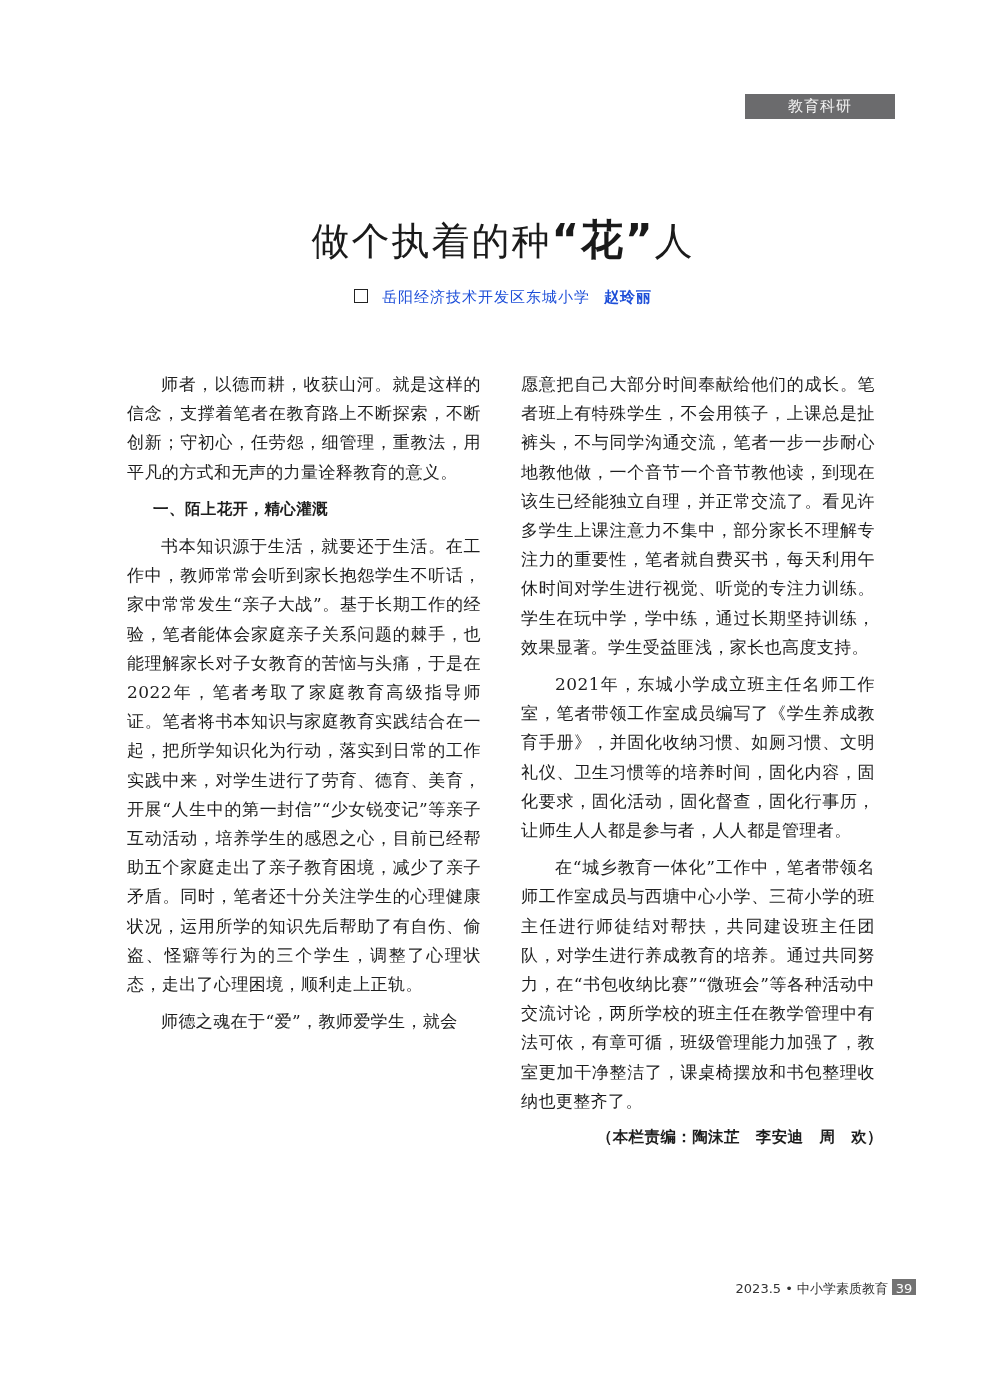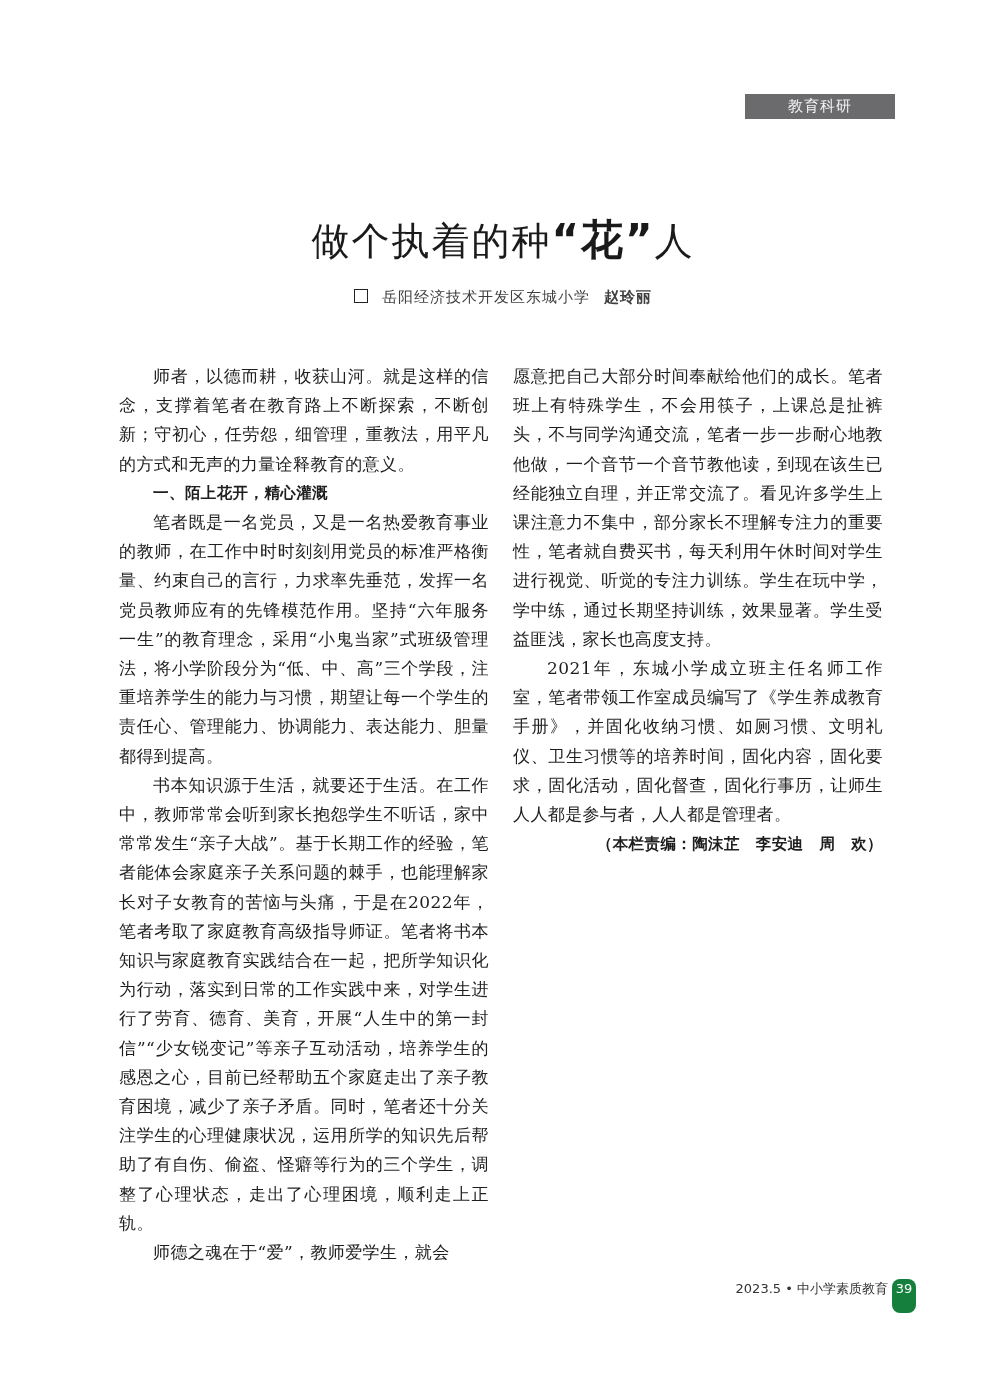--- a/index.html
+++ b/index.html
@@ -13,7 +13,7 @@
            color: #1a1a1a; letter-spacing: 2px; margin: 0; }
   .title .hl { font-weight: bold; font-size: 42px; }
   .byline { position: absolute; left: 0; top: 288px; width: 1006px; text-align: center;
-            font-size: 15px; color: #404040; }
+            font-size: 15px; color: #1d4ed8; }
   .byline .box { display: inline-block; width: 12px; height: 12px; border: 1.5px solid #222;
                  vertical-align: -1px; margin-right: 14px; }
   .byline .school { letter-spacing: 1px; margin-right: 14px; }

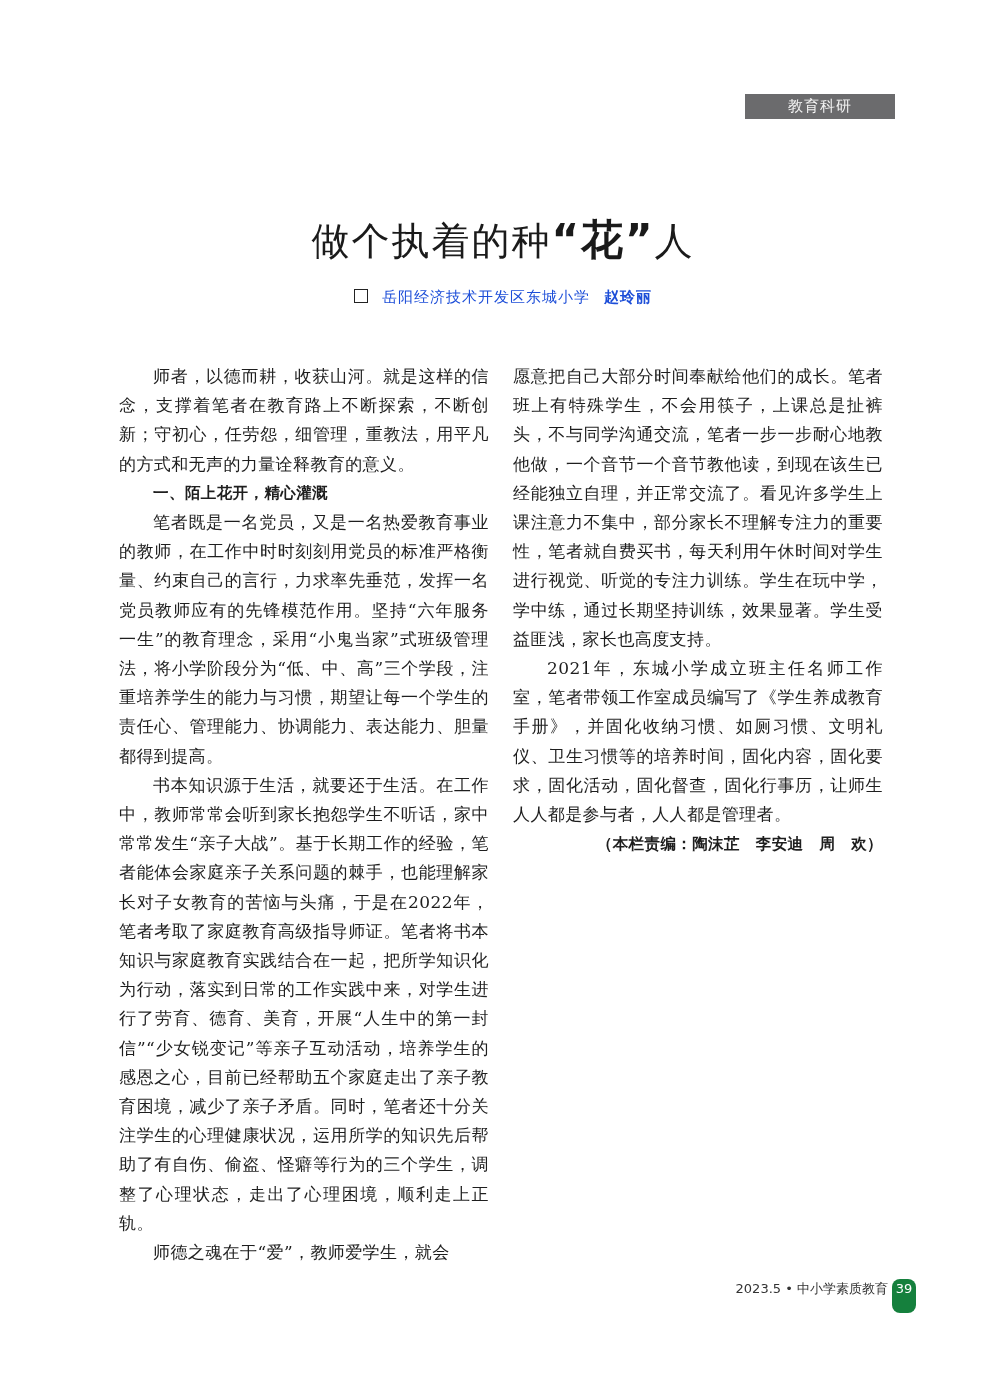--- a/index.html
+++ b/index.html
@@ -22,7 +22,7 @@
          text-align: justify; letter-spacing: 0.4px; }
   .col-left { left: 119px; }
   .col-right { left: 513px; }
-  .col p { margin: 0; text-indent: 2em; }
+  .col p { margin: 8px; text-indent: 2em; }
   .col p.noindent { text-indent: 0; }
   .col h3 { margin: 0; font-family: "DejaVu Sans", sans-serif; font-size: 15.5px; font-weight: bold;
             line-height: 29.2px; text-indent: 2.2em; }

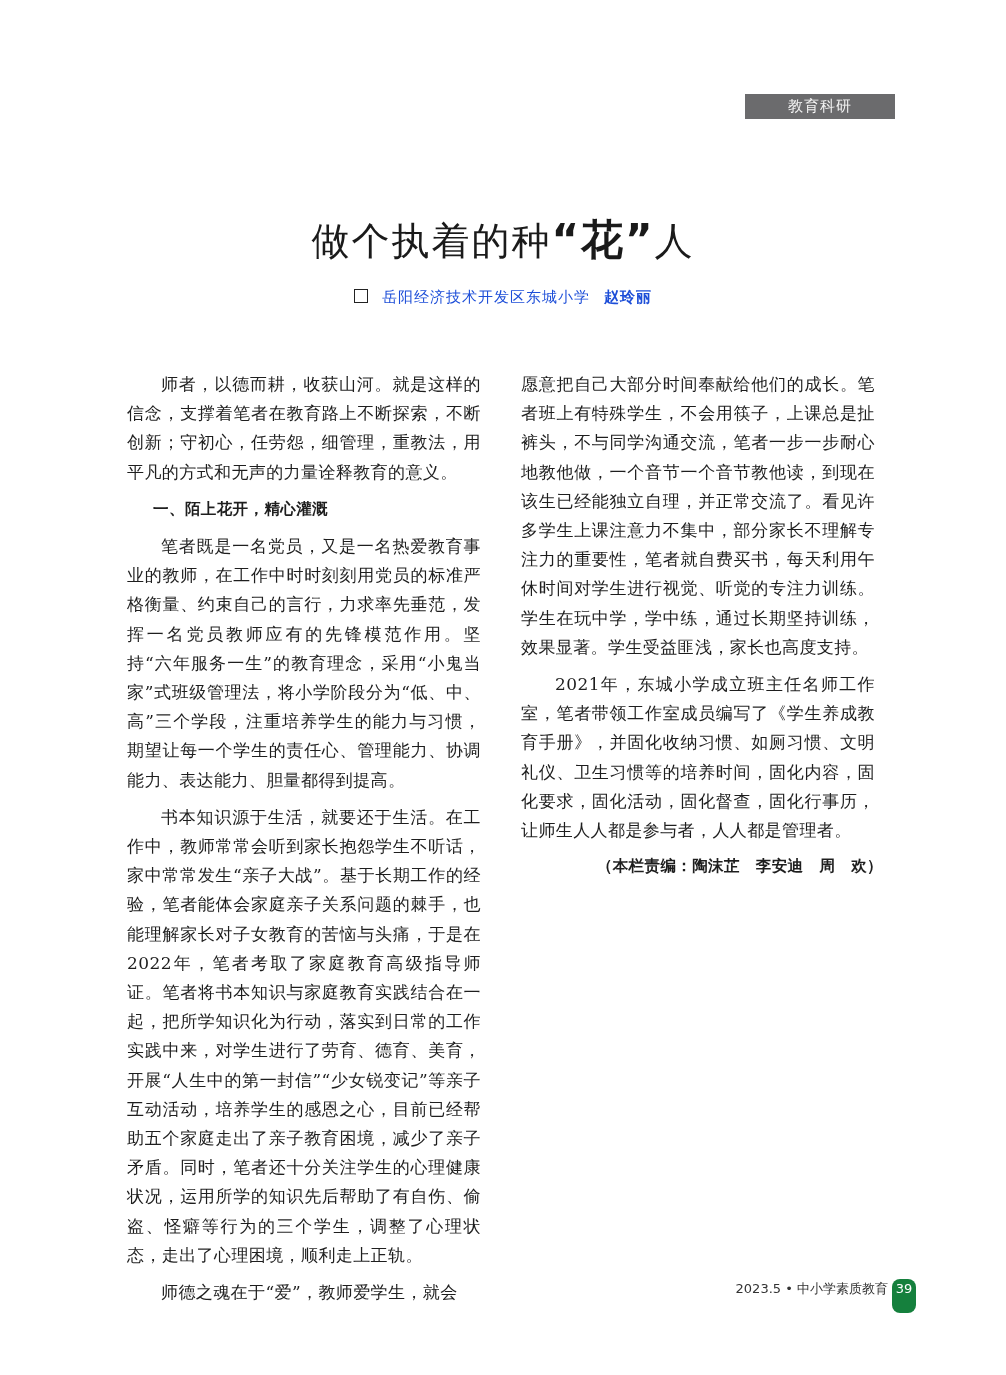--- a/index.html
+++ b/index.html
@@ -47,7 +47,6 @@
 <div class="col col-left">
   <p>师者，以德而耕，收获山河。就是这样的信念，支撑着笔者在教育路上不断探索，不断创新；守初心，任劳怨，细管理，重教法，用平凡的方式和无声的力量诠释教育的意义。</p>
   <h3>一、陌上花开，精心灌溉</h3>
-  <p>笔者既是一名党员，又是一名热爱教育事业的教师，在工作中时时刻刻用党员的标准严格衡量、约束自己的言行，力求率先垂范，发挥一名党员教师应有的先锋模范作用。坚持“六年服务一生”的教育理念，采用“小鬼当家”式班级管理法，将小学阶段分为“低、中、高”三个学段，注重培养学生的能力与习惯，期望让每一个学生的责任心、管理能力、协调能力、表达能力、胆量都得到提高。</p>
   <p>书本知识源于生活，就要还于生活。在工作中，教师常常会听到家长抱怨学生不听话，家中常常发生“亲子大战”。基于长期工作的经验，笔者能体会家庭亲子关系问题的棘手，也能理解家长对子女教育的苦恼与头痛，于是在2022年，笔者考取了家庭教育高级指导师证。笔者将书本知识与家庭教育实践结合在一起，把所学知识化为行动，落实到日常的工作实践中来，对学生进行了劳育、德育、美育，开展“人生中的第一封信”“少女锐变记”等亲子互动活动，培养学生的感恩之心，目前已经帮助五个家庭走出了亲子教育困境，减少了亲子矛盾。同时，笔者还十分关注学生的心理健康状况，运用所学的知识先后帮助了有自伤、偷盗、怪癖等行为的三个学生，调整了心理状态，走出了心理困境，顺利走上正轨。</p>
   <p>师德之魂在于“爱”，教师爱学生，就会</p>
 </div>

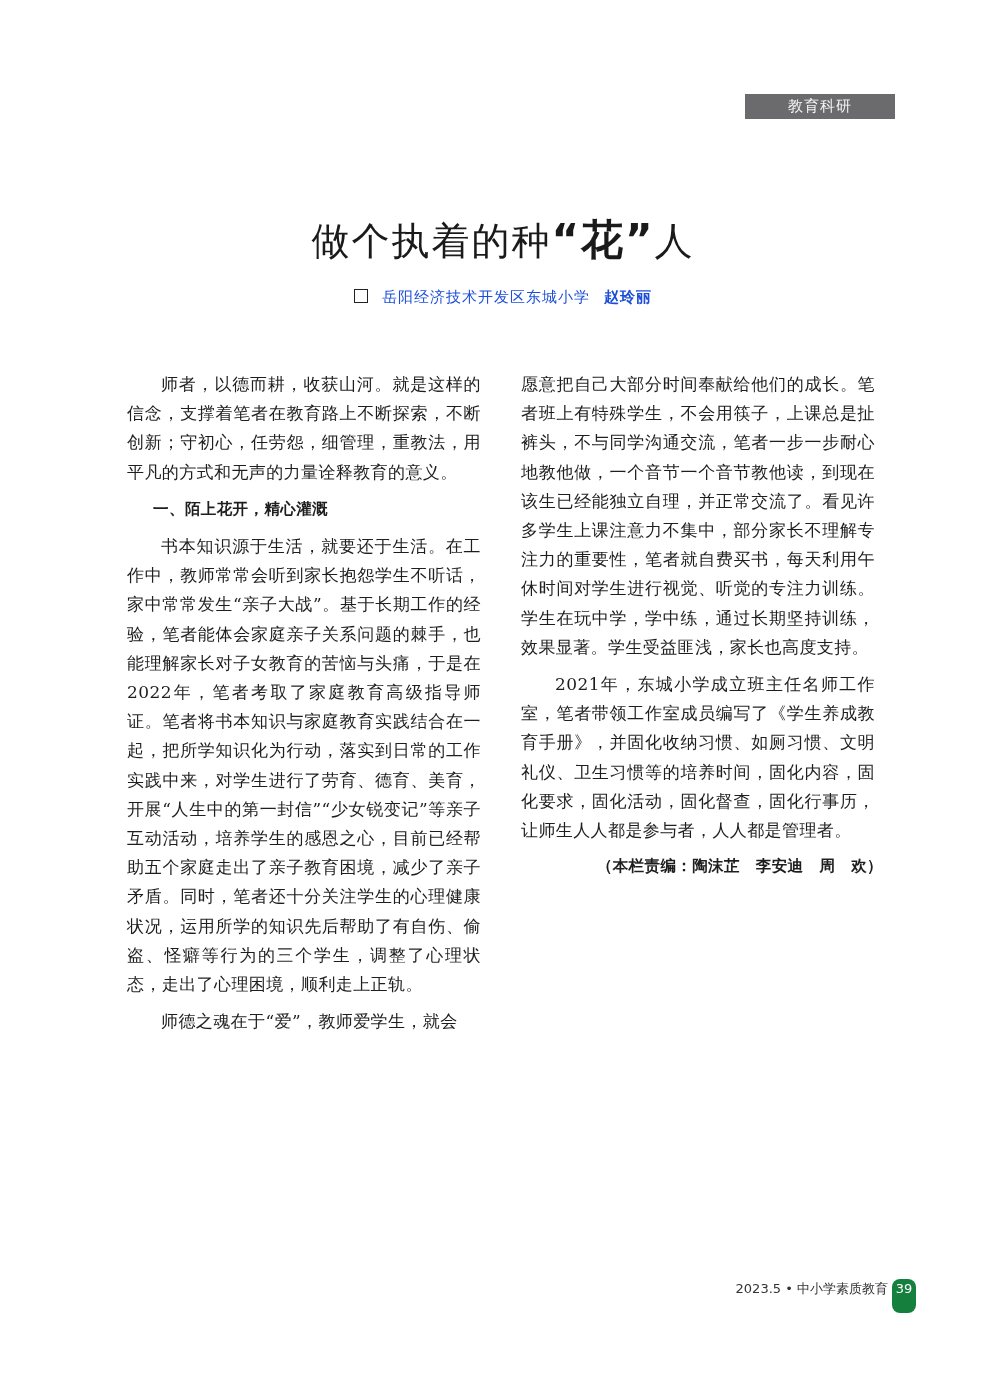--- a/index.html
+++ b/index.html
@@ -54,6 +54,7 @@
 <div class="col col-right">
   <p class="noindent">愿意把自己大部分时间奉献给他们的成长。笔者班上有特殊学生，不会用筷子，上课总是扯裤头，不与同学沟通交流，笔者一步一步耐心地教他做，一个音节一个音节教他读，到现在该生已经能独立自理，并正常交流了。看见许多学生上课注意力不集中，部分家长不理解专注力的重要性，笔者就自费买书，每天利用午休时间对学生进行视觉、听觉的专注力训练。学生在玩中学，学中练，通过长期坚持训练，效果显著。学生受益匪浅，家长也高度支持。</p>
   <p>2021年，东城小学成立班主任名师工作室，笔者带领工作室成员编写了《学生养成教育手册》，并固化收纳习惯、如厕习惯、文明礼仪、卫生习惯等的培养时间，固化内容，固化要求，固化活动，固化督查，固化行事历，让师生人人都是参与者，人人都是管理者。</p>
+  <p>在“城乡教育一体化”工作中，笔者带领名师工作室成员与西塘中心小学、三荷小学的班主任进行师徒结对帮扶，共同建设班主任团队，对学生进行养成教育的培养。通过共同努力，在“书包收纳比赛”“微班会”等各种活动中交流讨论，两所学校的班主任在教学管理中有法可依，有章可循，班级管理能力加强了，教室更加干净整洁了，课桌椅摆放和书包整理收纳也更整齐了。</p>
   <div class="editors">（本栏责编：陶沫芷　李安迪　周　欢）</div>
 </div>
 

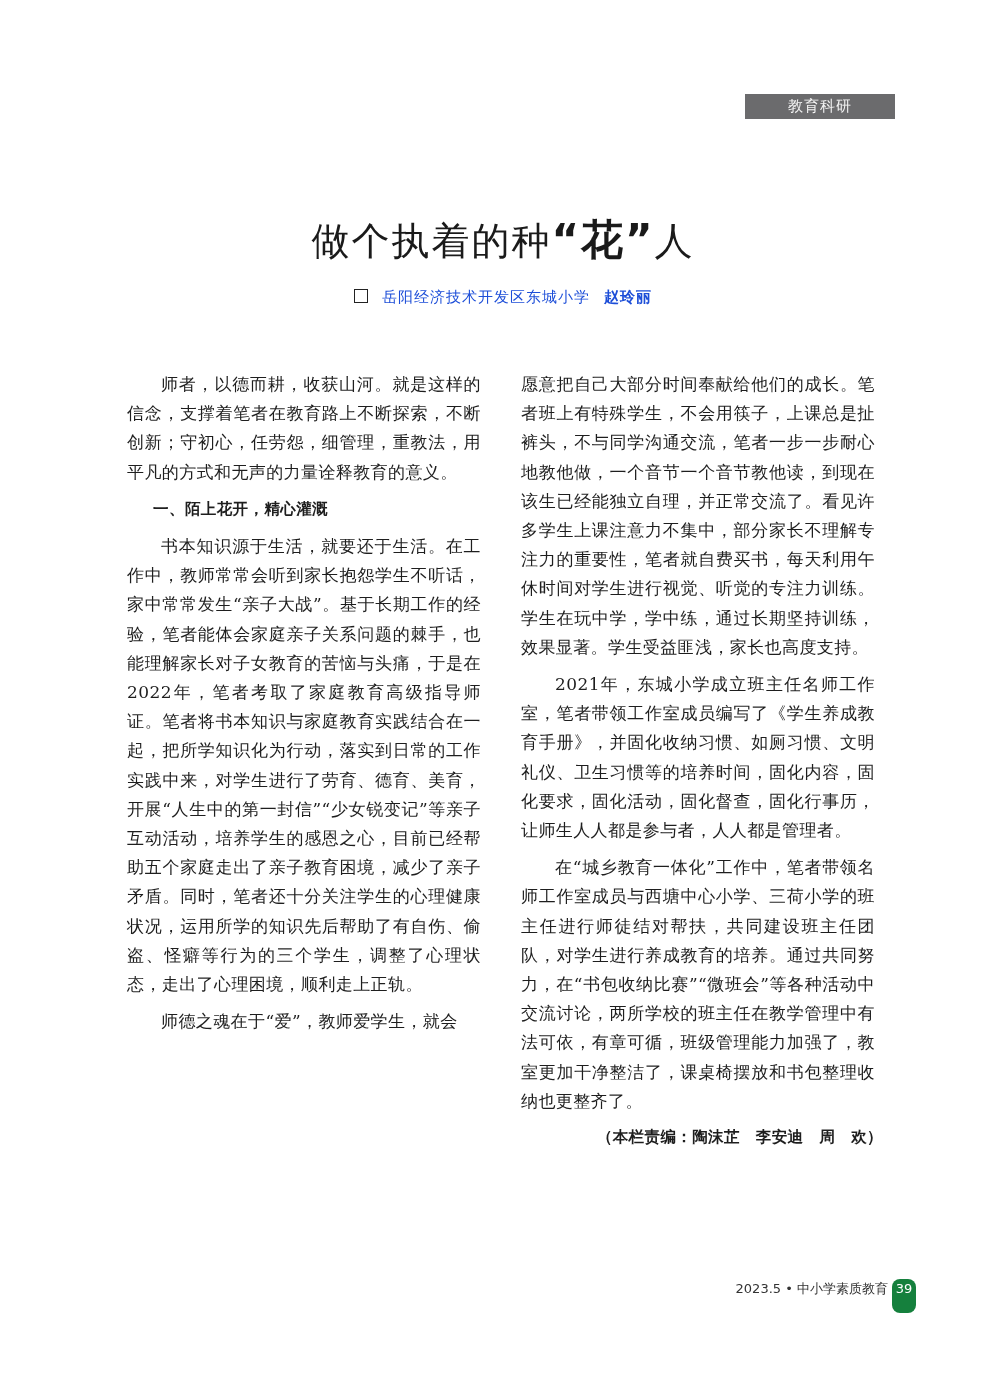--- a/index.html
+++ b/index.html
@@ -30,7 +30,7 @@
              text-align: right; line-height: 29.2px; margin-top: 2px; }
   .footer { position: absolute; left: 700px; top: 1279px; width: 216px; font-family: "DejaVu Sans", sans-serif;
             font-size: 13px; color: #333; text-align: right; }
-  .footer .pn { display: inline-block; width: 24px; height: 34px; border-radius: 8px; background: #15803d;
+  .footer .pn { display: inline-block; width: 24px; height: 16px; border-radius: 0; background: #737373;
                 color: #fff; text-align: center; line-height: 20px; font-size: 13px; margin-left: 4px; }
 </style>
 </head>

